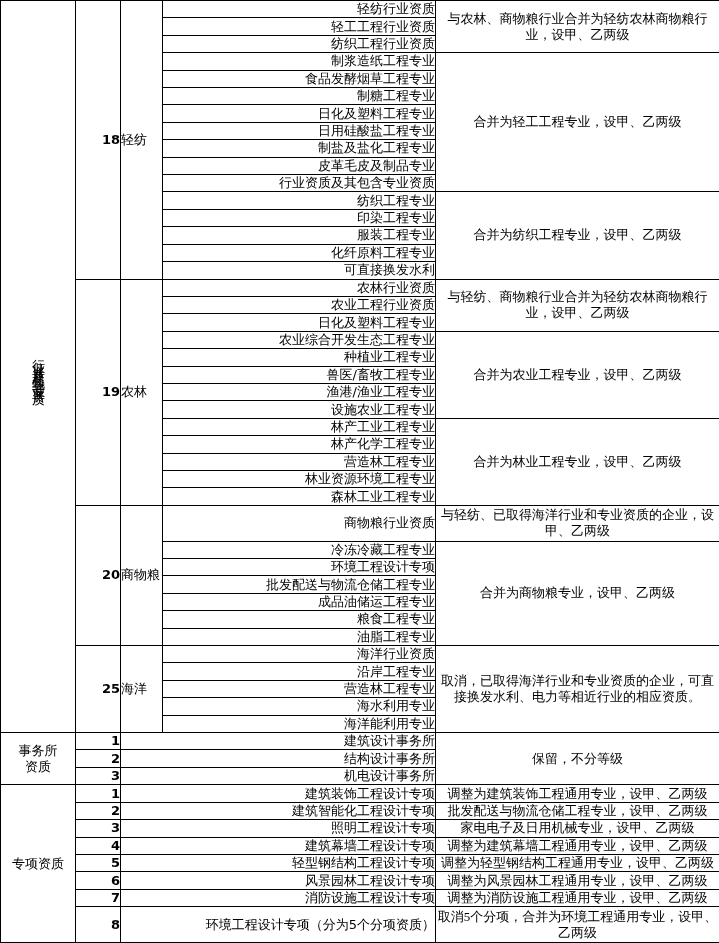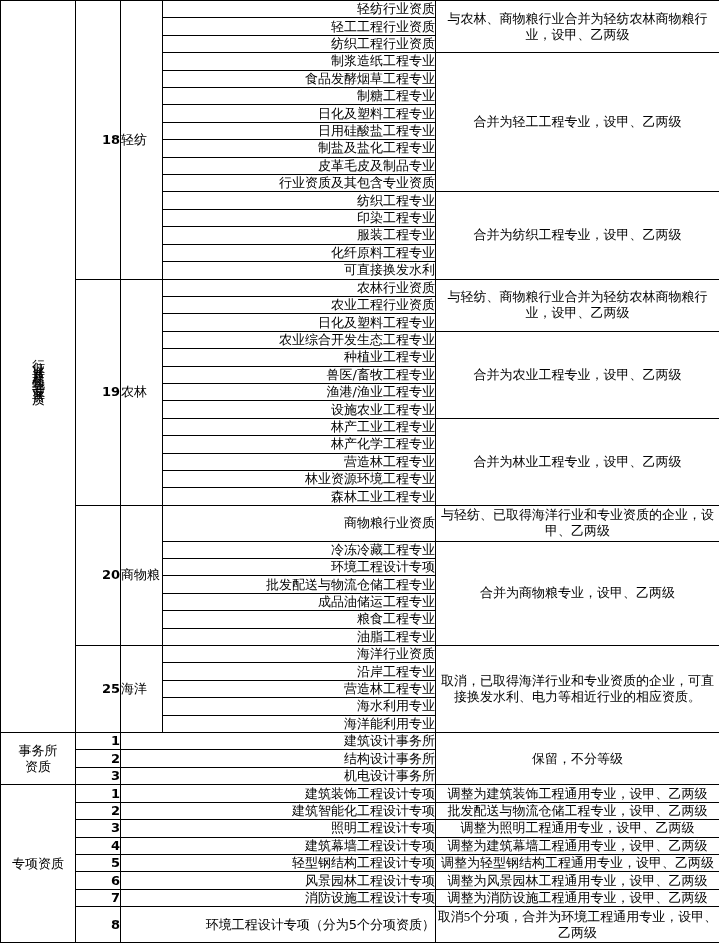--- a/index.html
+++ b/index.html
@@ -221,7 +221,7 @@
   <tr class="r">
     <td class="num">3</td>
     <td class="item" colspan="2">照明工程设计专项</td>
-    <td class="remark">调整为照明工程通用专业，设甲、乙两级</td>
+    <td class="remark">家电电子及日用机械专业，设甲、乙两级</td>
   </tr>
   <tr class="r">
     <td class="num">4</td>

